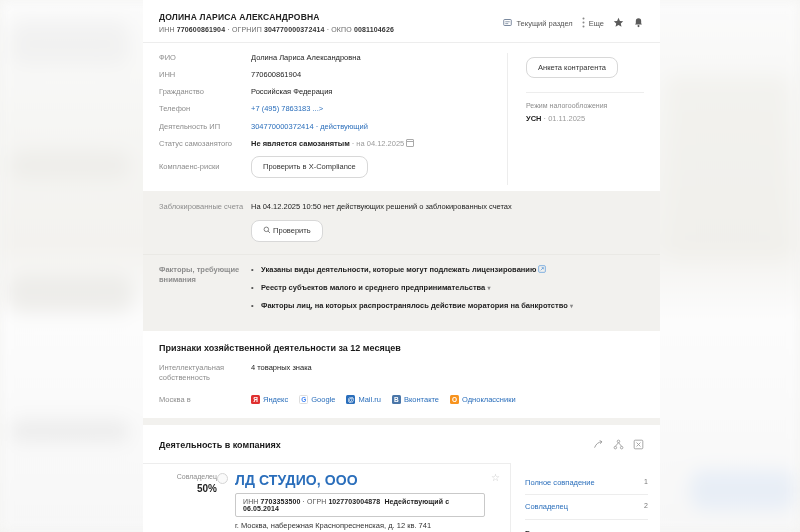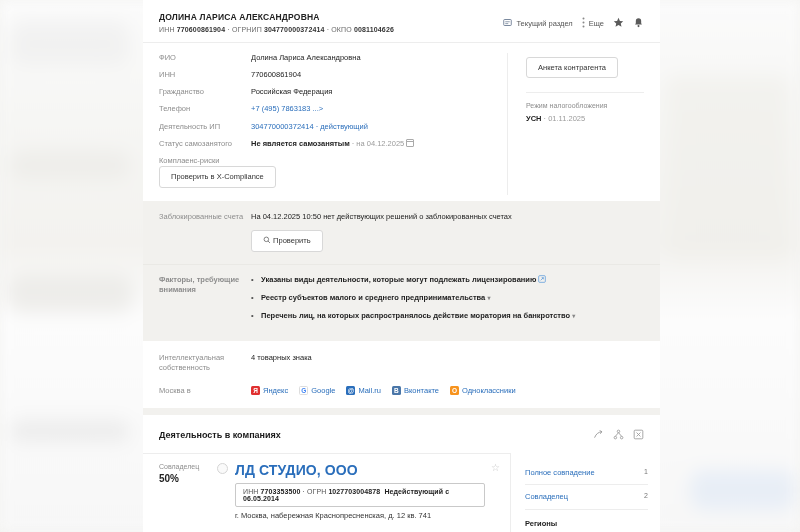--- a/index.html
+++ b/index.html
@@ -35,7 +35,7 @@
   .lnk { color:#2a6ebb; cursor:pointer; }
   .muted { color:#9b9b9b; }
   .btn {
-    display:inline-block; border:1px solid #d8d8d8; border-radius:3px;
+    display:inline-block; border:1px solid #d8d8d8; border-radius:8px;
     padding:5px 11px; font-size:7.5px; color:#333; background:#fff; cursor:pointer;
   }
   .right-col { flex:1; border-left:1px solid #ededed; padding-left:18px; }

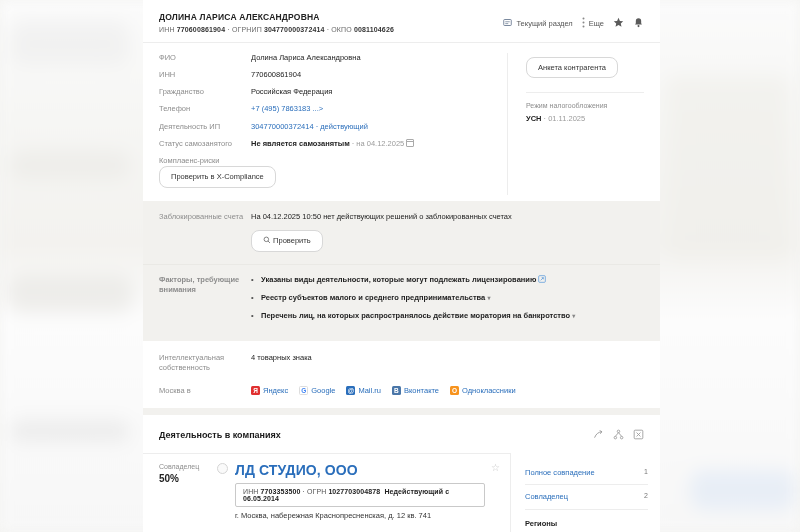--- a/index.html
+++ b/index.html
@@ -170,7 +170,7 @@
           <span class="cal"></span>
         </div>
       </div>
-      <div class="row" style="margin-top:4px;flex-direction:column;">
+      <div class="row" style="margin-top:4px;">
         <div class="row-lbl">Комплаенс-риски</div>
         <div class="row-val">
           <span class="btn">Проверить в X-Compliance</span>

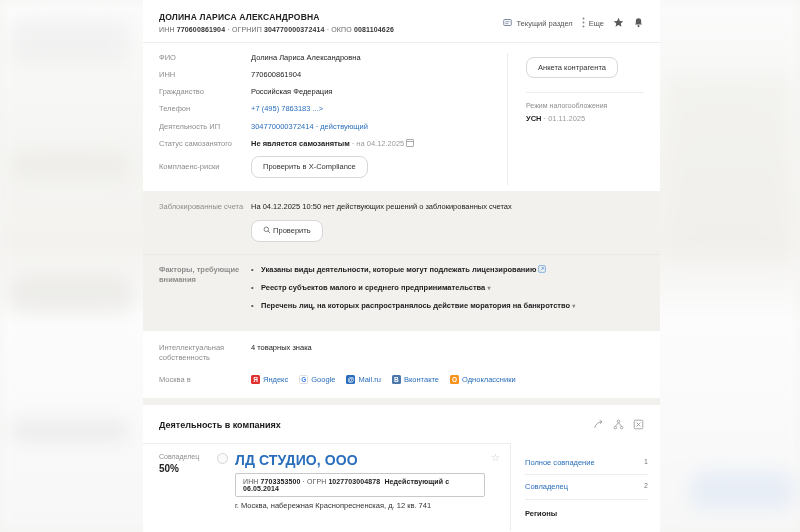--- a/index.html
+++ b/index.html
@@ -229,7 +229,7 @@
           <span class="chev">▾</span>
         </li>
         <li>
-          <span>Перечень лиц, на которых распространялось действие моратория на банкротство</span>
+          <span>Факторы лиц, на которых распространялось действие моратория на банкротство</span>
           <span class="chev">▾</span>
         </li>
       </ul>

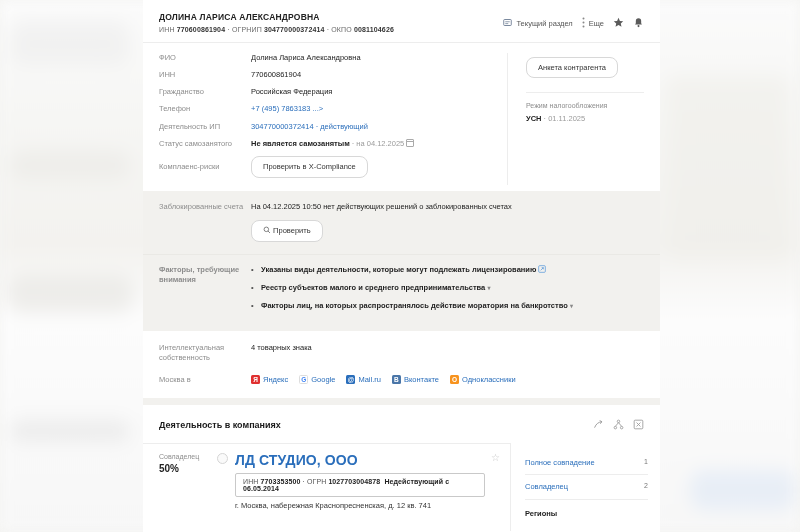--- a/index.html
+++ b/index.html
@@ -237,6 +237,7 @@
   </div>
 
   <div class="block" style="border-top:7px solid #f2f1ee;">
+    <div class="sec-title" style="margin-bottom:10px;">Признаки хозяйственной деятельности за 12 месяцев</div>
     <div class="row">
       <div class="row-lbl">Интеллектуальная собственность</div>
       <div class="row-val">4 товарных знака</div>

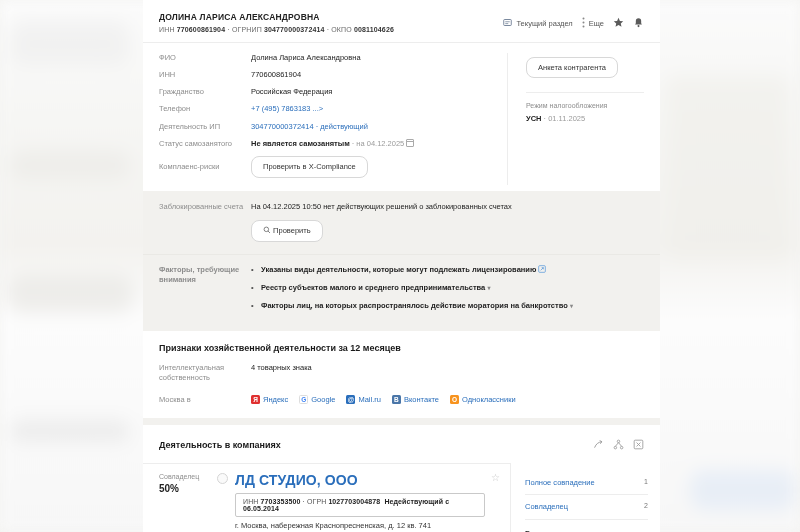--- a/index.html
+++ b/index.html
@@ -62,7 +62,7 @@
   .cmp-body { display:flex; }
   .cmp-list { width:368px; border-right:1px solid #ededed; }
   .cmp-card { display:flex; padding:8px 10px 10px 16px; border-top:1px solid #ededed; }
-  .cmp-meta { width:58px; flex:none; font-size:7px; }
+  .cmp-meta { width:58px; flex:none; font-size:7px;text-align:right; }
   .cmp-role { color:#8d8d8d; line-height:1.3; }
   .cmp-pct { color:#222; font-size:10px; font-weight:bold; margin-top:2px; }
   .cmp-avatar { width:11px; height:11px; border-radius:50%; border:1px solid #d5d5d5; background:#fafafa; flex:none; margin:1px 7px 0 0; }

